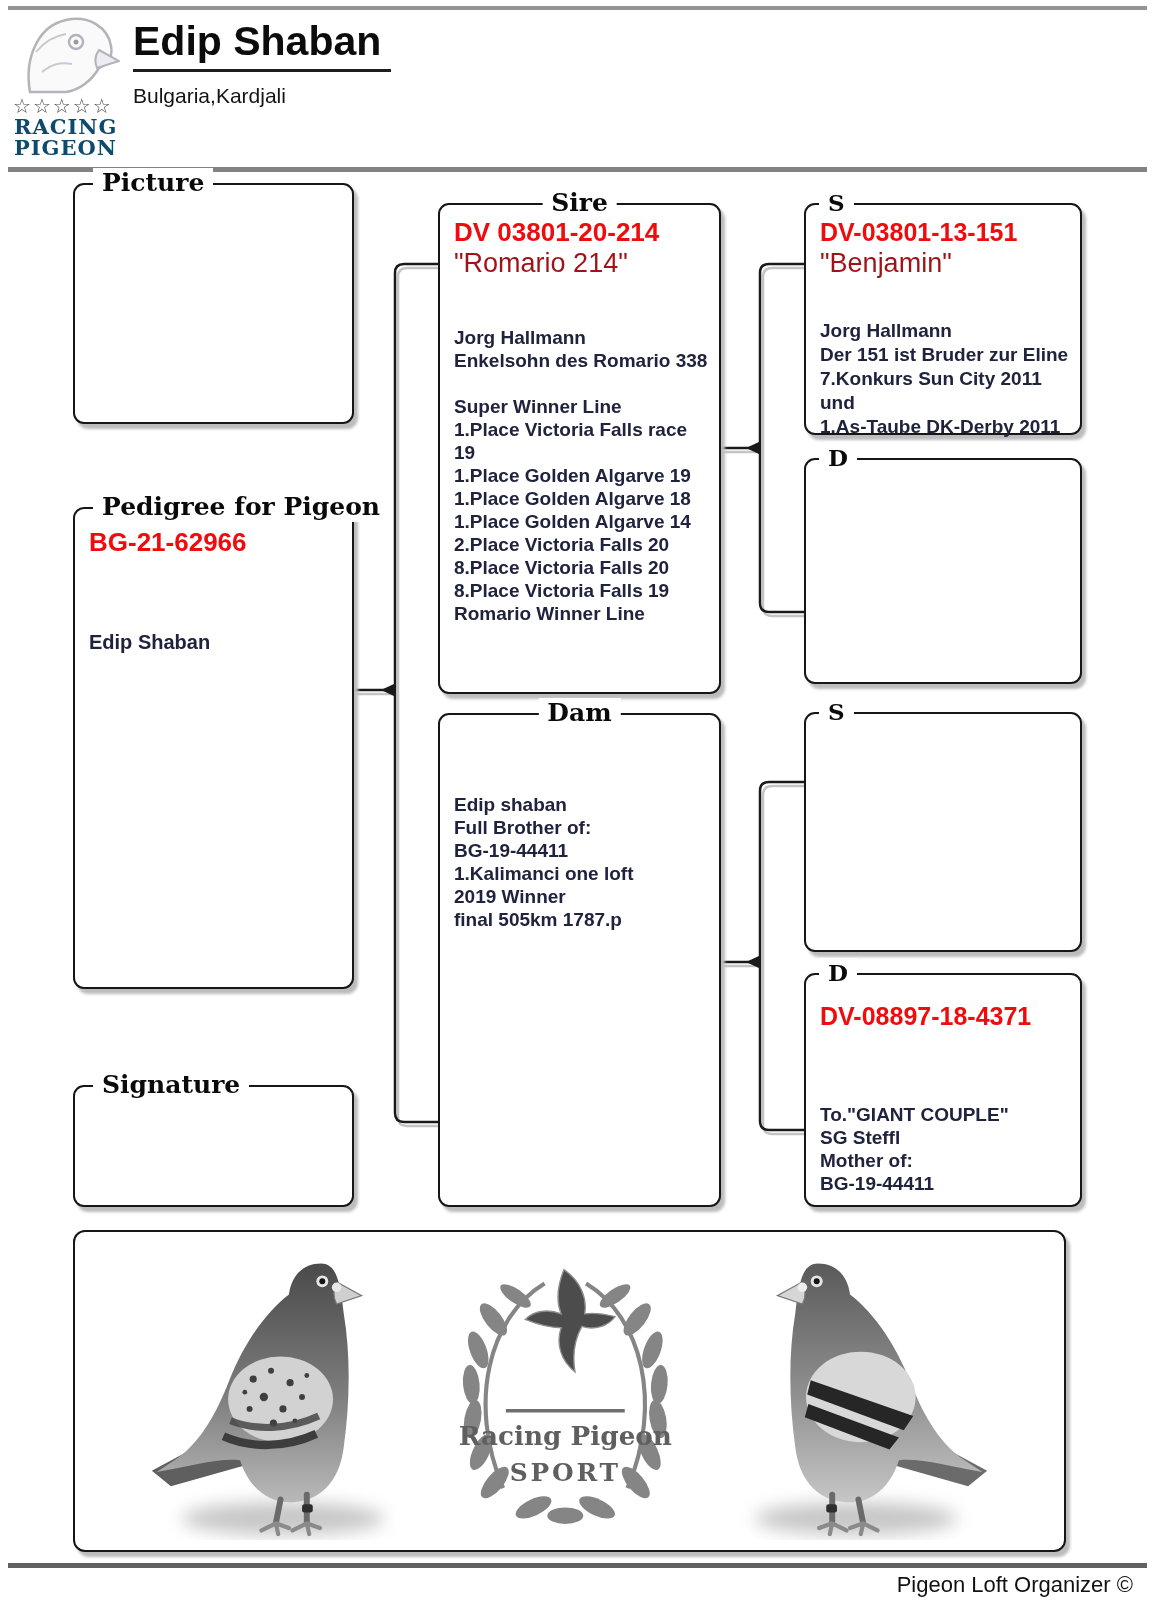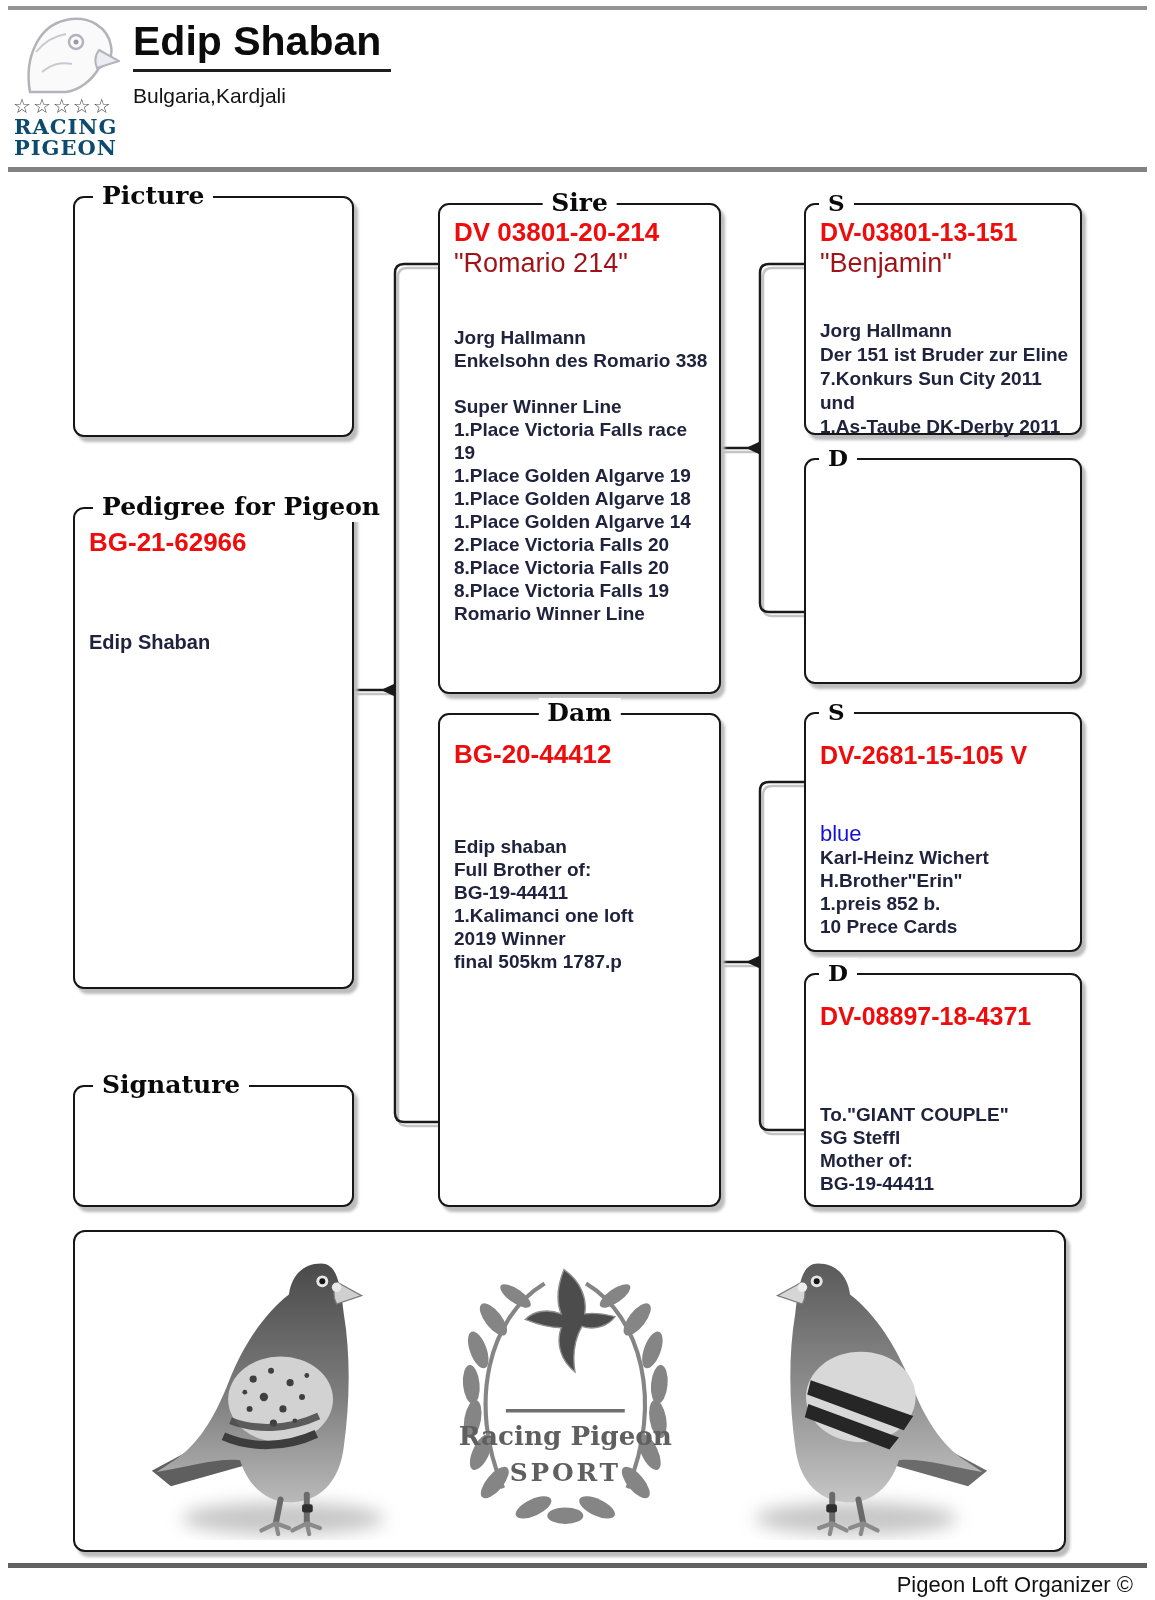--- a/index.html
+++ b/index.html
@@ -36,7 +36,7 @@
   .owner{font-size:20px;font-weight:bold;color:var(--body-navy,#20233d);}
   .blue-note{font-size:22px;line-height:24px;color:var(--blue-note,#1612cf);}
 
-  #box-picture{left:73px;top:196px;width:277px;height:237px;text-decoration:underline;}
+  #box-picture{left:73px;top:183px;width:277px;height:237px;text-decoration:underline;}
   #box-pedigree{left:73px;top:507px;width:277px;height:478px;}
   #box-signature{left:73px;top:1085px;width:277px;height:118px;}
   #box-sire{left:438px;top:203px;width:279px;height:487px;}

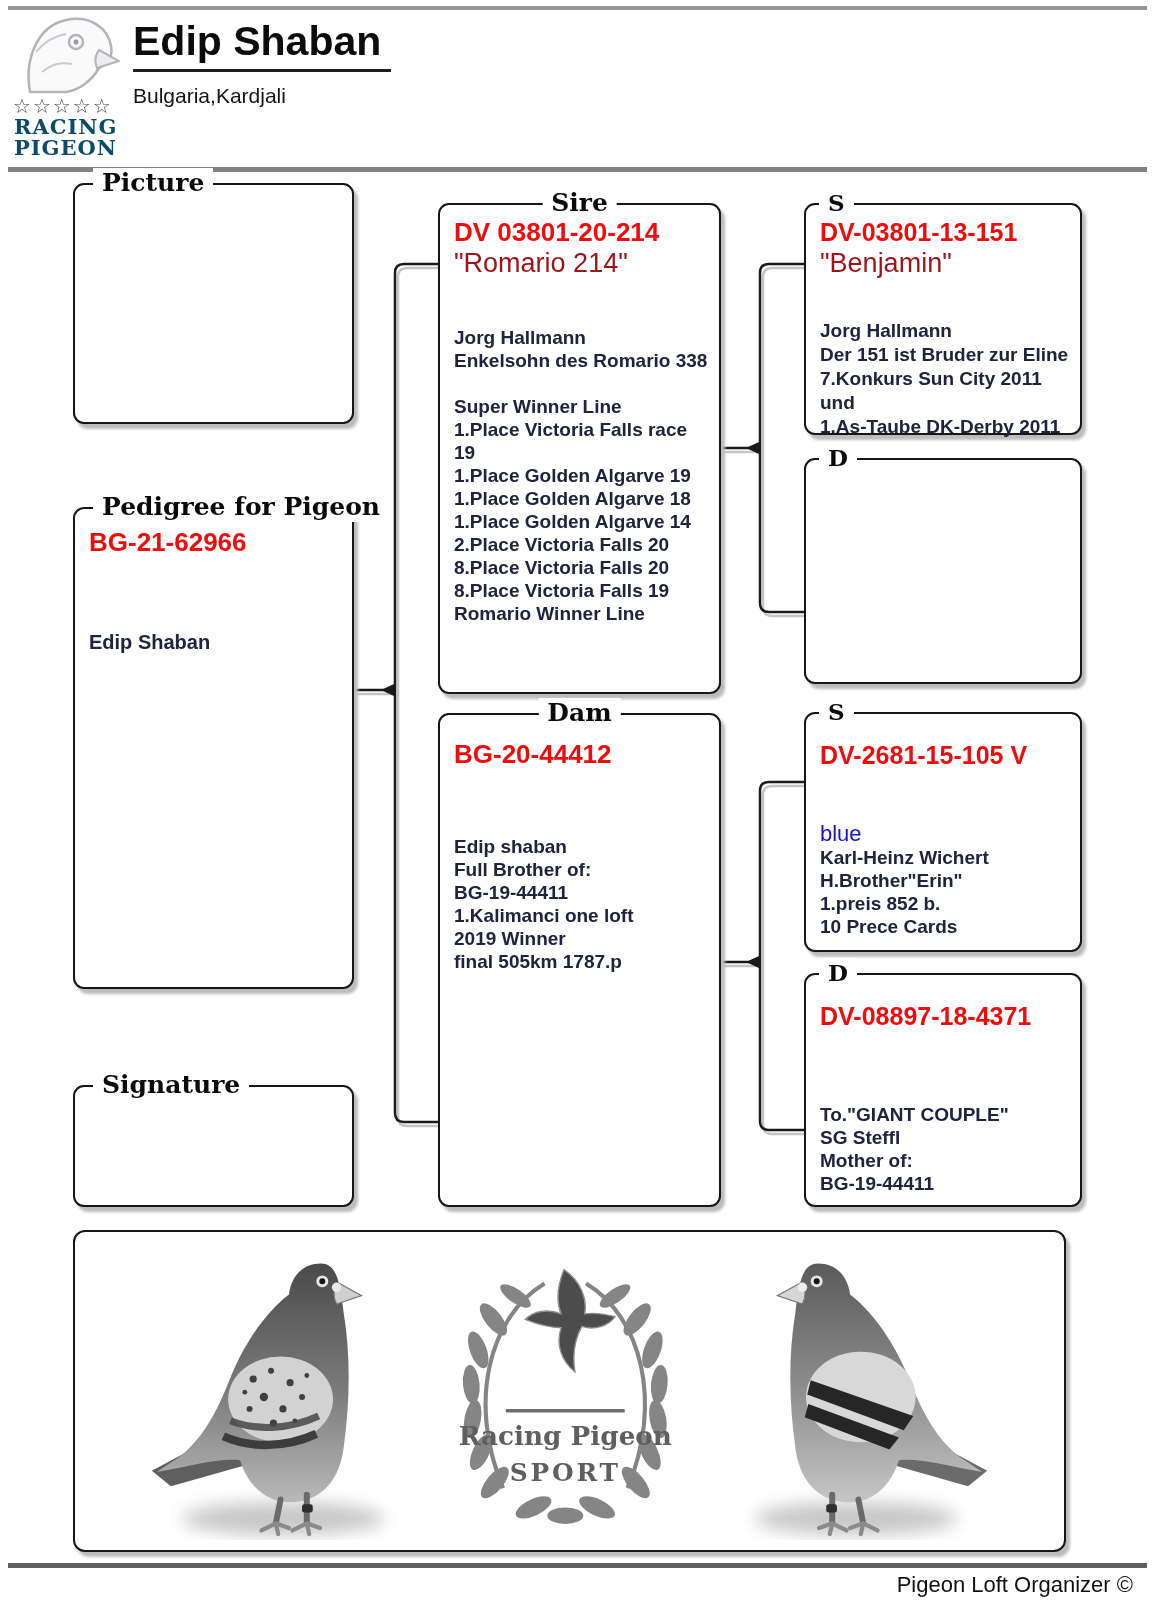--- a/index.html
+++ b/index.html
@@ -151,7 +151,6 @@
   <div class="box" id="box-dam">
     <div class="box-label lab-center">Dam</div>
     <div class="box-content">
-      <div class="ring mt-dam-ring">BG-20-44412</div>
       <div class="notes mt-dam-notes">Edip shaban
 Full Brother of:
 BG-19-44411

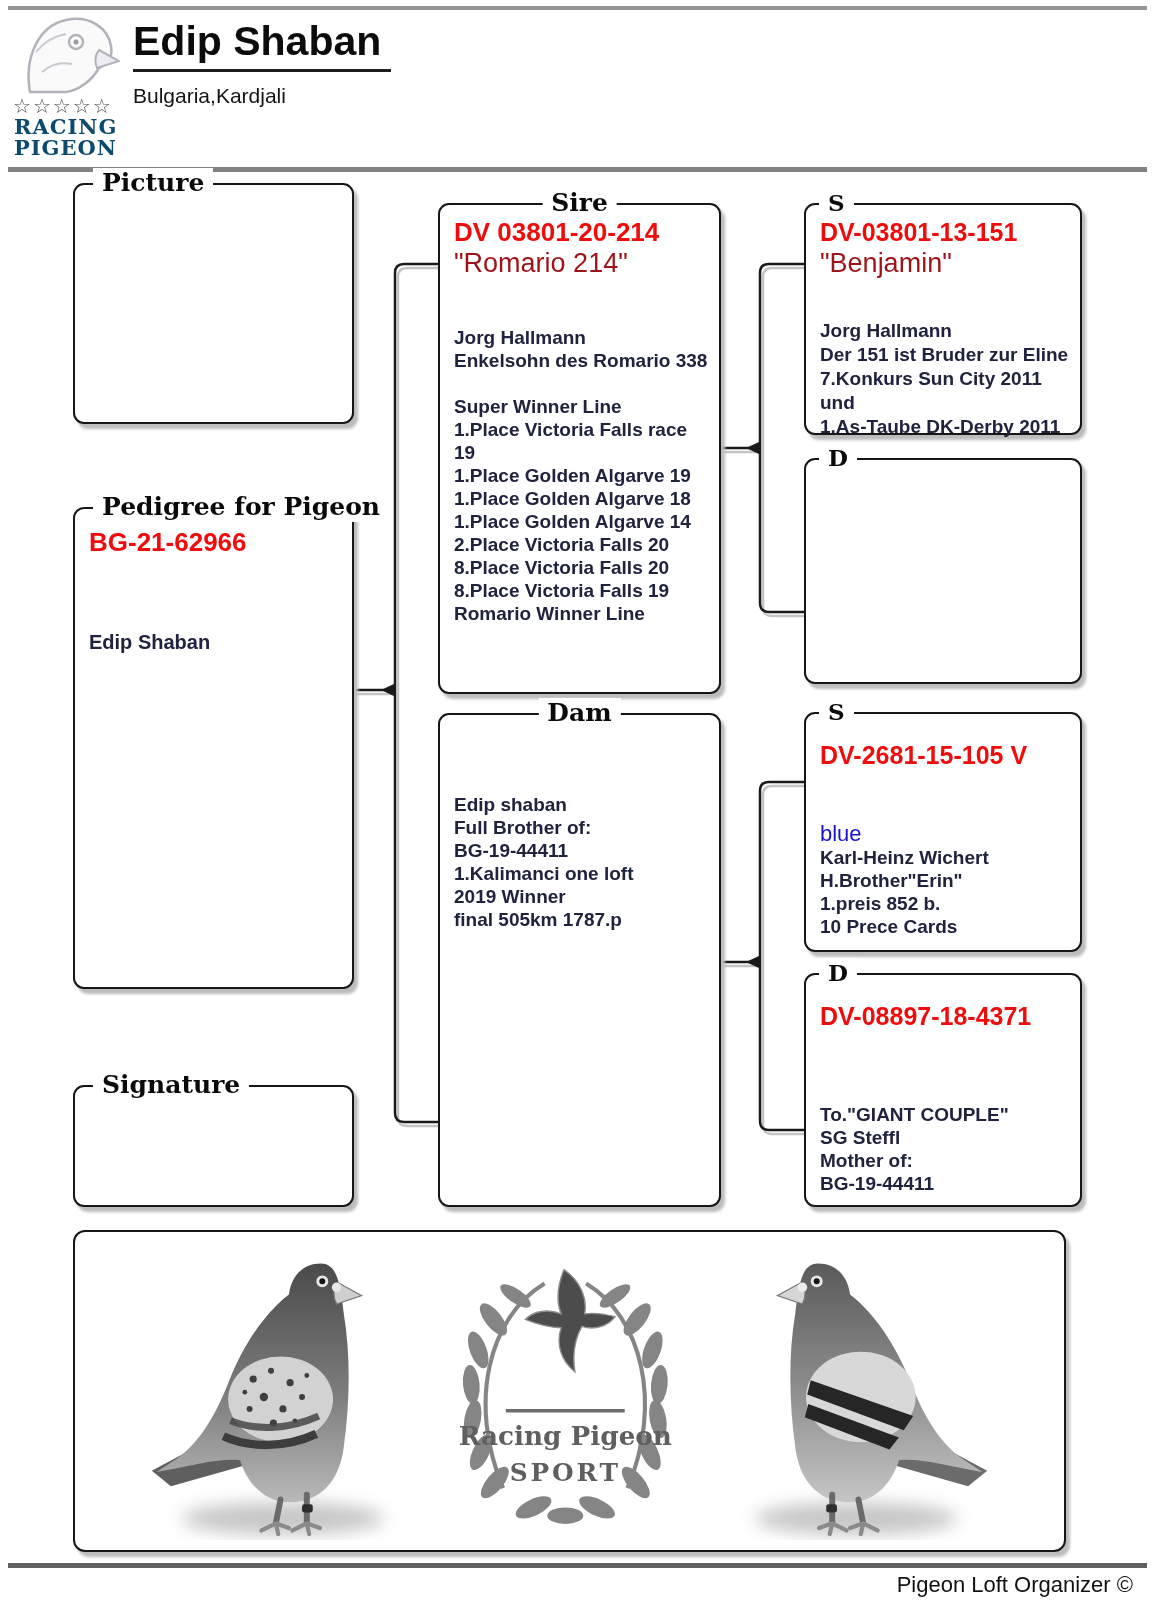--- a/index.html
+++ b/index.html
@@ -180,14 +180,6 @@
 
   <div class="box" id="box-s2">
     <div class="box-label lab-sd">S</div>
-    <div class="box-content">
-      <div class="ring ring-sm mt-s2-ring">DV-2681-15-105 V</div>
-      <div class="blue-note mt-s2-blue">blue</div>
-      <div class="notes">Karl-Heinz Wichert
-H.Brother"Erin"
-1.preis 852 b.
-10 Prece Cards</div>
-    </div>
   </div>
 
   <div class="box" id="box-d2">

